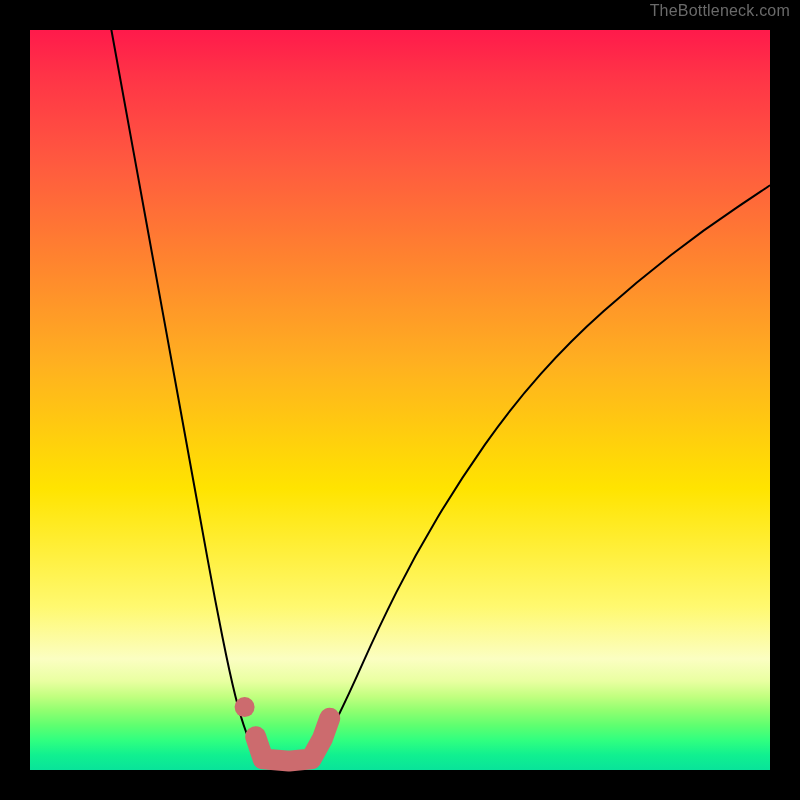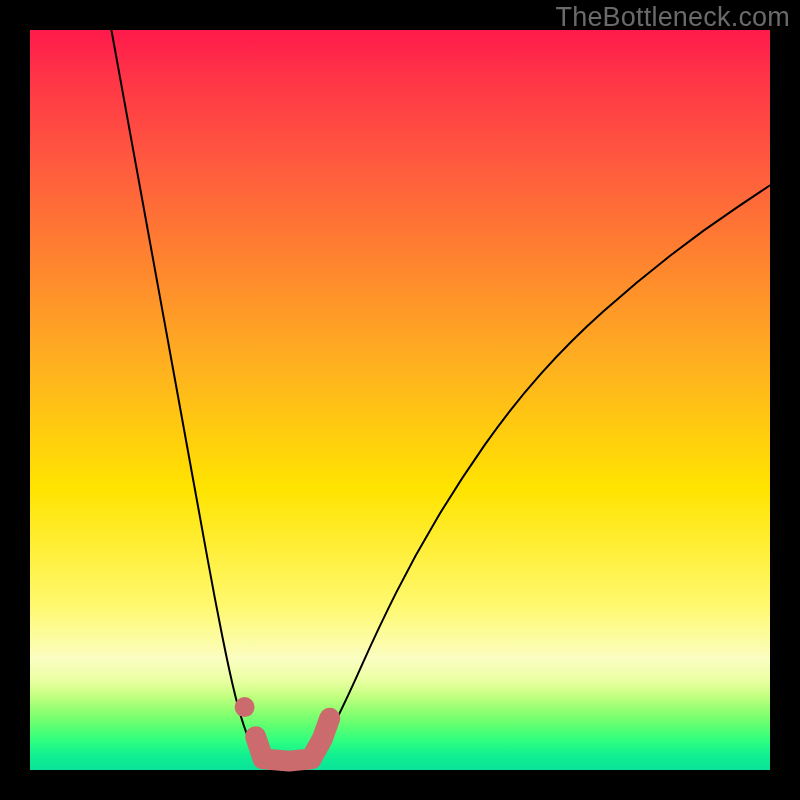--- a/index.html
+++ b/index.html
@@ -40,7 +40,7 @@
     top: 2px;
     right: 10px;
     color: #6a6a6a;
-    font-size: 27px;
+    font-size: 16px;
     font-weight: 400;
     letter-spacing: 0.2px;
     user-select: none;

